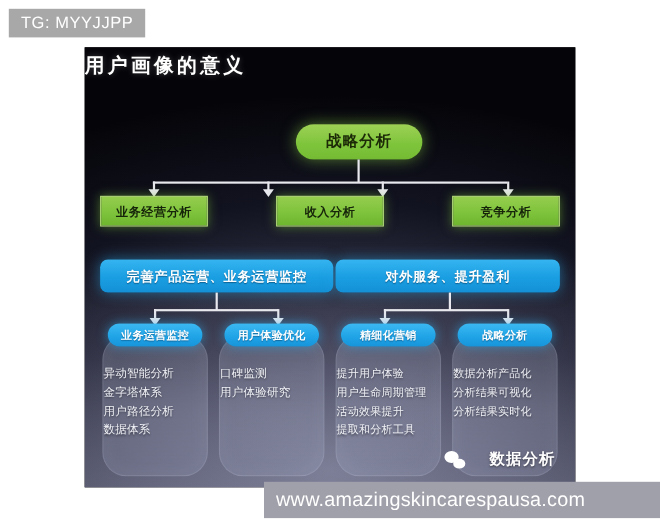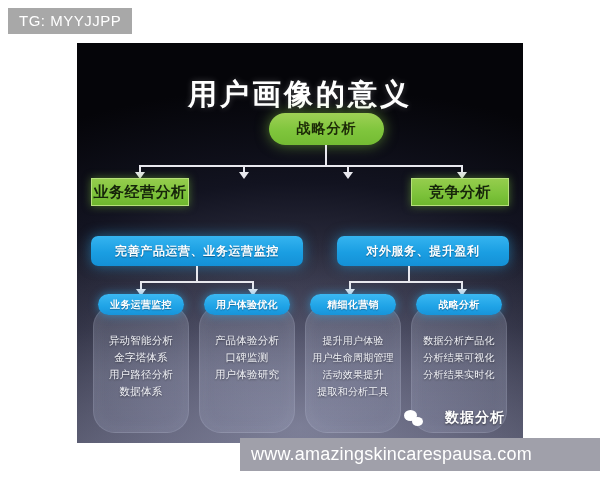--- a/index.html
+++ b/index.html
@@ -39,12 +39,11 @@
   
   #title {
     position: absolute;
-    top: 32px;
+    top: 4px;
     left: 0;
     width: 100%;
-    text-align: center;
-    color: #ffffff;
-    font-size: 29px;
+    color: #ffffff;
+    font-size: 18px;
     font-weight: bold;
     letter-spacing: 3px;
     text-shadow: 0 0 6px rgba(255,255,255,0.25);

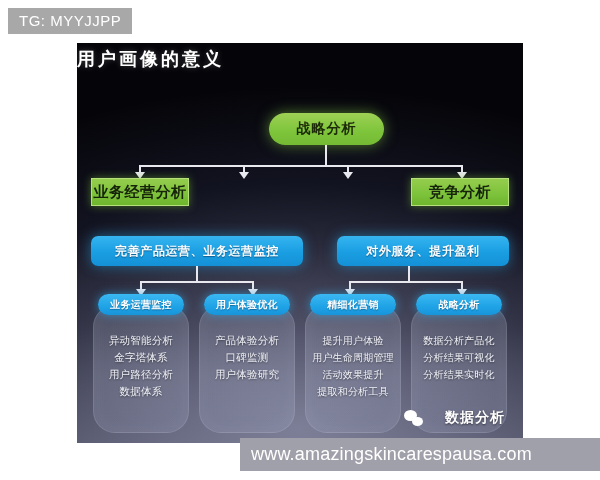--- a/index.html
+++ b/index.html
@@ -103,7 +103,7 @@
     border: 1px solid #b6e07a;
     box-shadow: 0 0 9px rgba(130,200,60,0.5);
     color: #16250a;
-    font-size: 15px;
+    font-size: 11px;
     font-weight: bold;
     letter-spacing: 0.5px;
     display: flex;

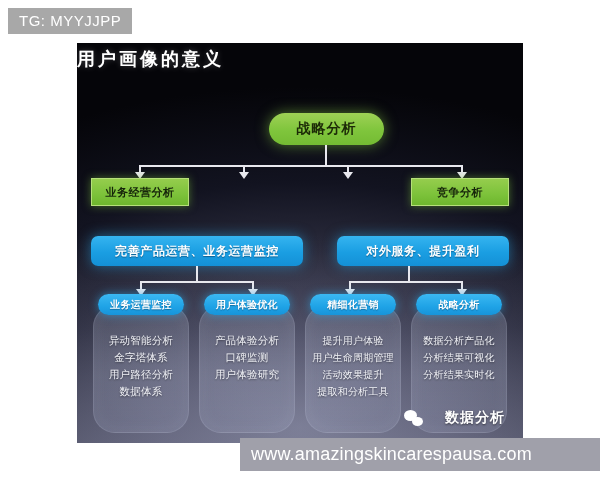--- a/index.html
+++ b/index.html
@@ -274,6 +274,7 @@
 
   <div class="green-row">
     <div class="green-box">业务经营分析</div>
+    <div class="green-box">收入分析</div>
     <div class="green-box">竞争分析</div>
   </div>
 

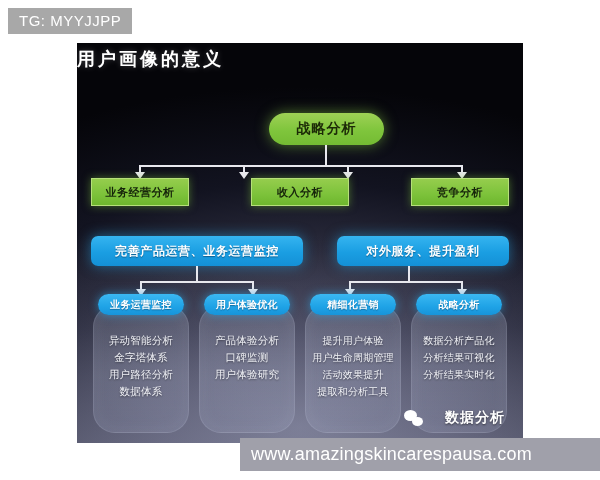--- a/index.html
+++ b/index.html
@@ -135,7 +135,7 @@
     text-shadow: 0 1px 1px rgba(0,40,70,0.5);
   }
   .blue-box.w1 { width: 212px; }
-  .blue-box.w2 { width: 172px; }
+  .blue-box.w2 { width: 204px; }
 
   
   .panels {

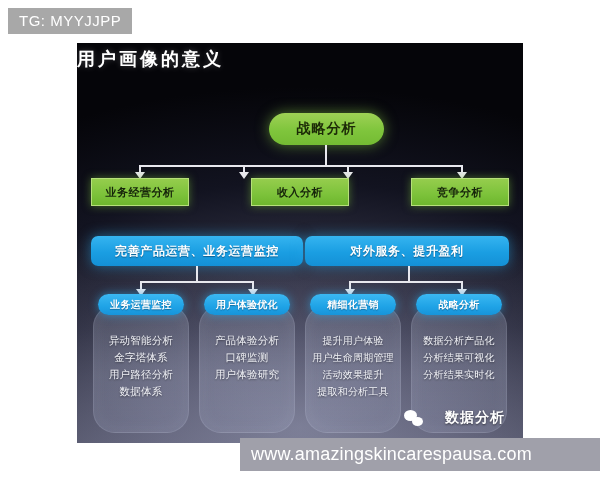--- a/index.html
+++ b/index.html
@@ -179,7 +179,7 @@
     top: 26px;
     left: 0;
     width: 100%;
-    text-align: center;
+    text-align: left;
   }
   .panel-list .pl-item {
     color: #f2f3f8;

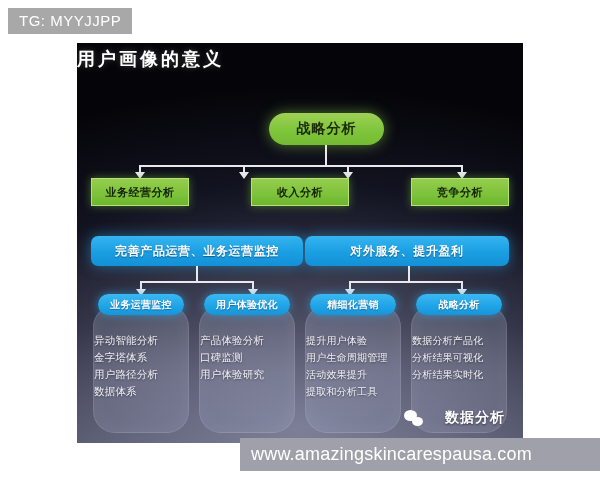--- a/index.html
+++ b/index.html
@@ -312,7 +312,6 @@
     <div class="panel">
       <div class="panel-pill">用户体验优化</div>
       <div class="panel-list">
-        <div class="pl-item">产品体验分析</div>
         <div class="pl-item">口碑监测</div>
         <div class="pl-item">用户体验研究</div>
       </div>

